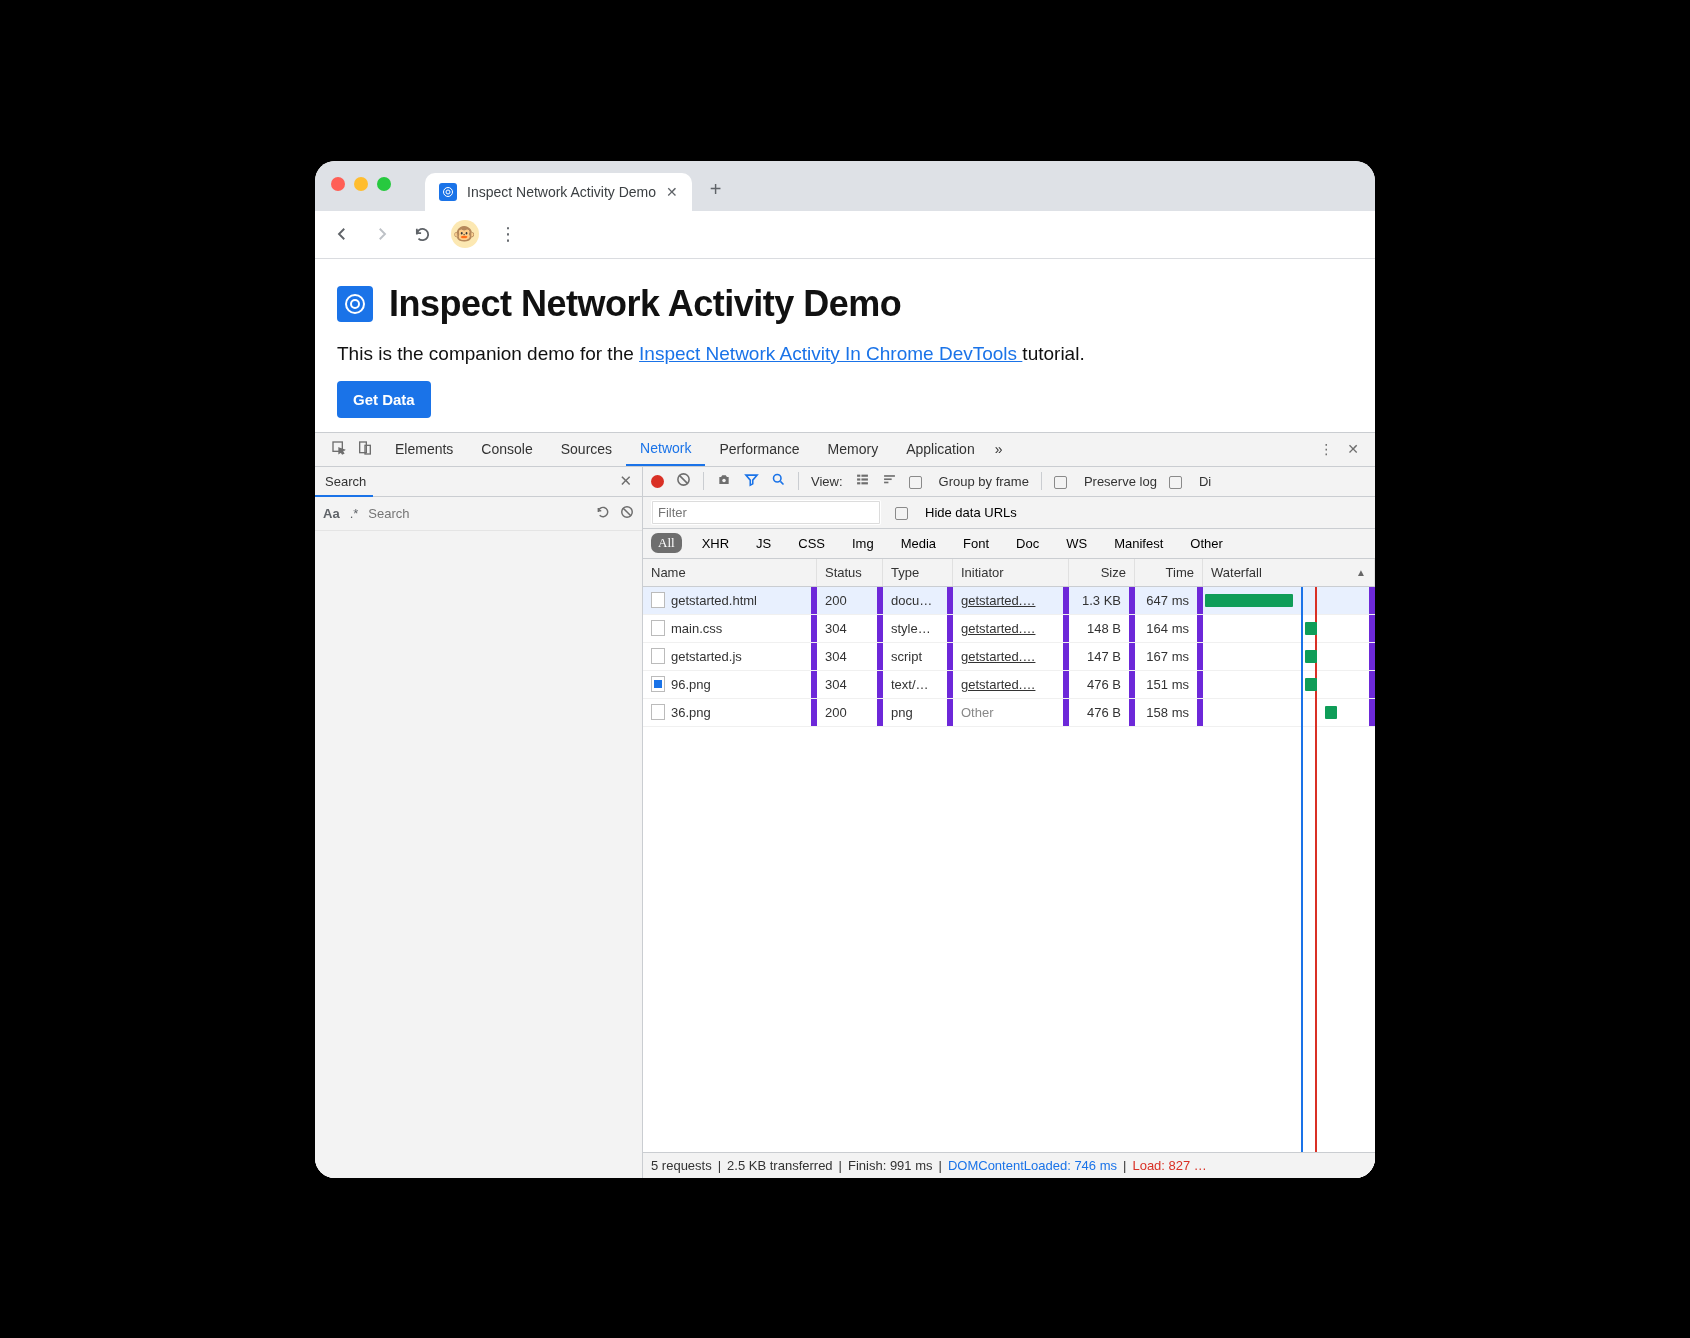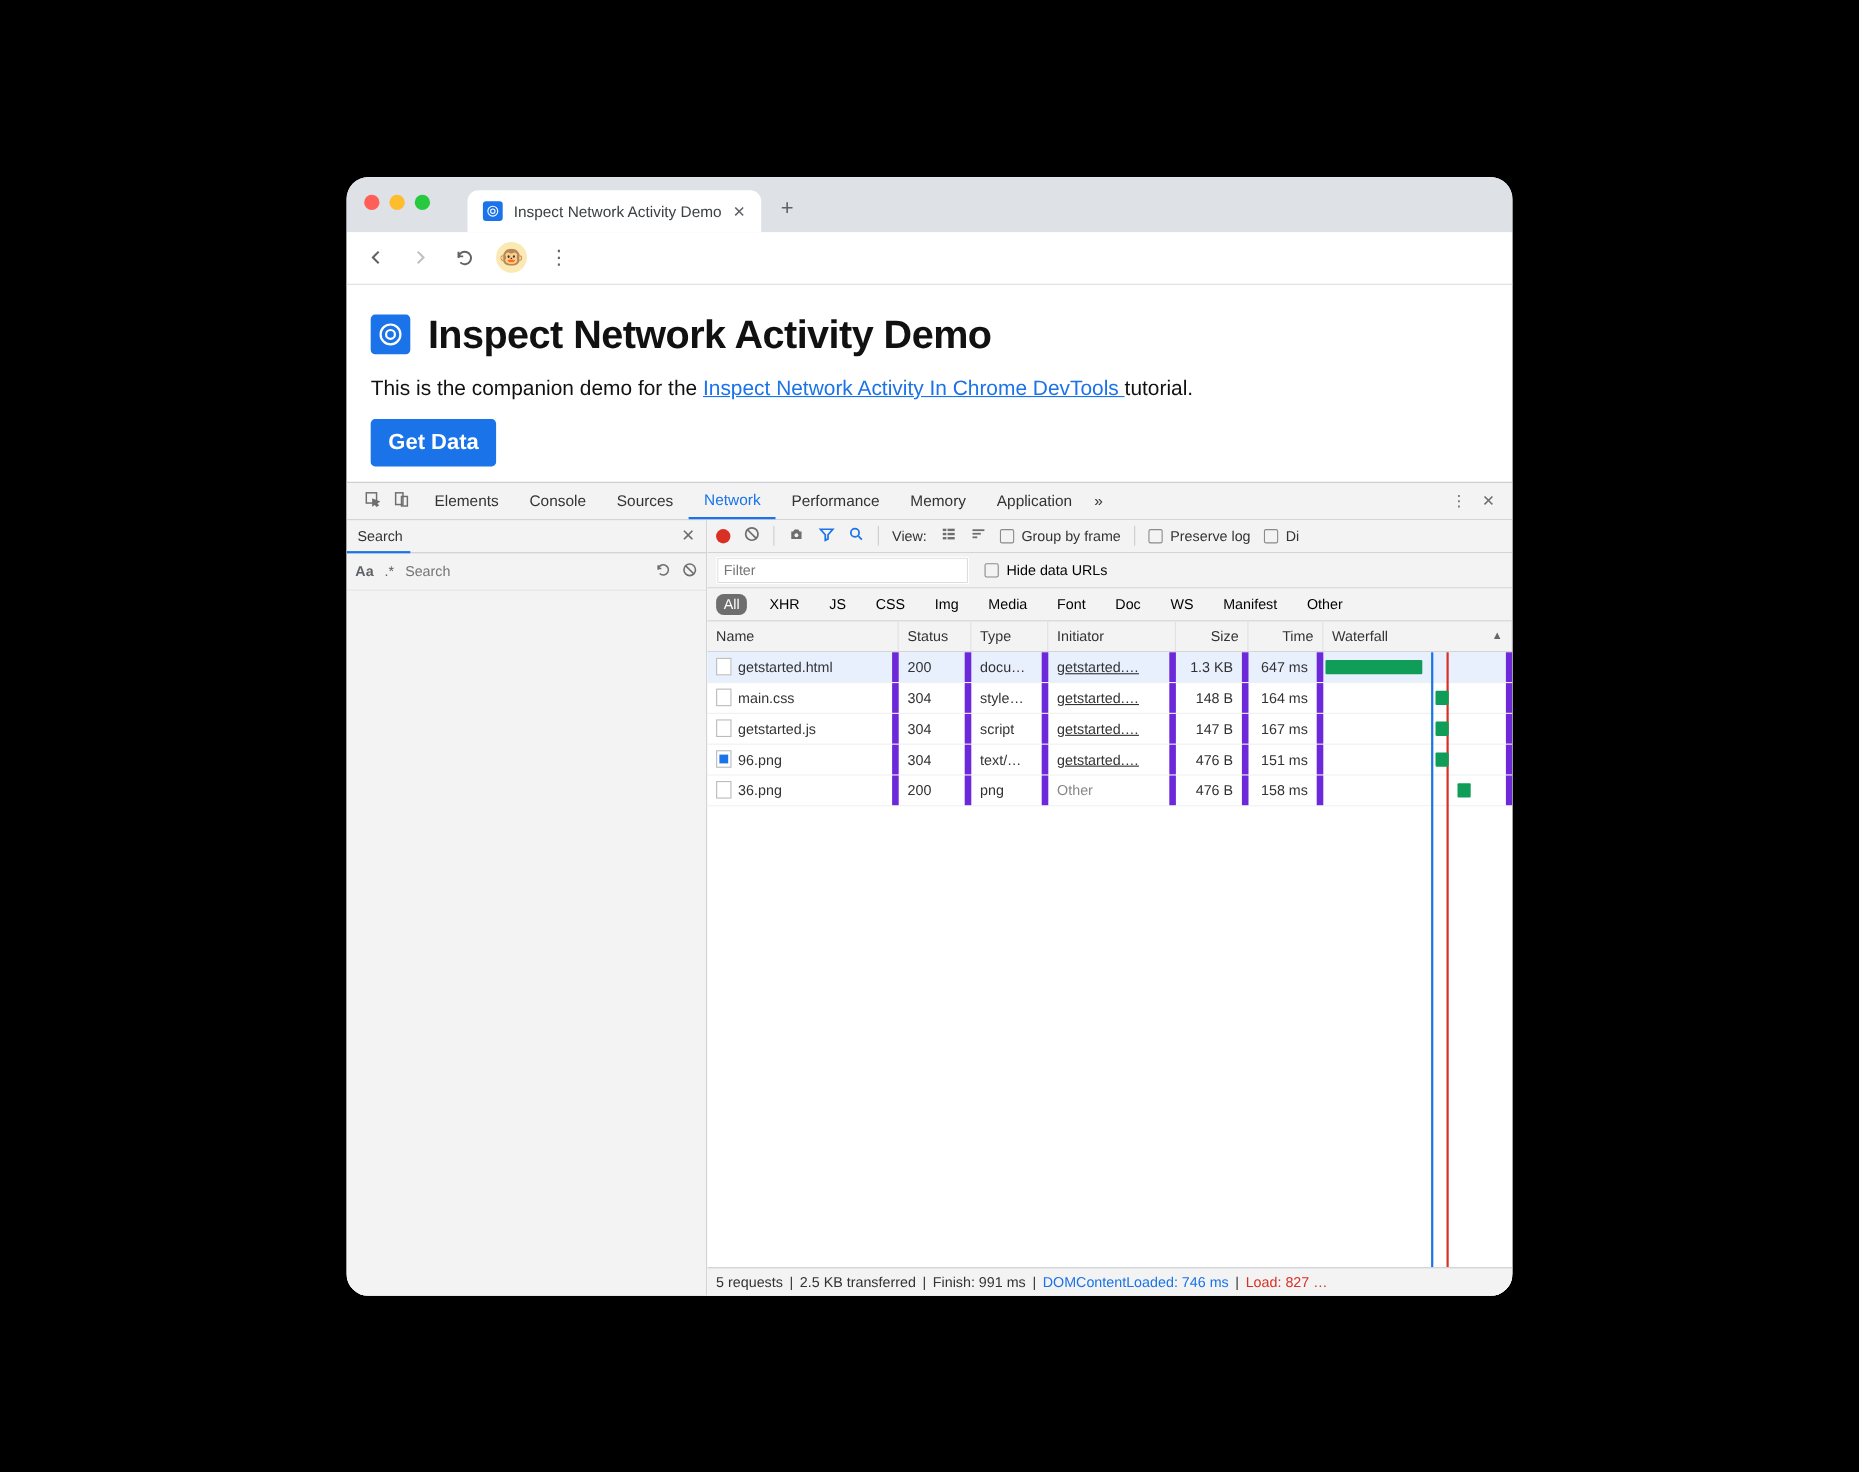--- a/index.html
+++ b/index.html
@@ -68,7 +68,7 @@
   h1{font-size:36px;font-weight:800;color:#111;letter-spacing:-0.5px;}
   .para{font-size:19px;color:#111;margin-bottom:16px;}
   .para a{color:#1a73e8;font-weight:400;text-decoration:underline;}
-  .getdata{background:#1a73e8;color:#fff;border:none;padding:10px 16px;font-size:20px;font-weight:600;border-radius:4px;cursor:pointer;}
+  .getdata{background:#1a73e8;color:#fff;border:none;padding:10px 16px;font-size:15px;font-weight:600;border-radius:4px;cursor:pointer;}
   .devtools{flex:1;display:flex;flex-direction:column;border-top:1px solid #cacdd1;background:#f3f3f3;overflow:hidden;}
   .dt-tabs{height:34px;background:#f3f3f3;border-bottom:1px solid #cacdd1;display:flex;align-items:center;padding:0 8px;gap:0;font-size:14px;color:#333;}
   .dt-inspect{display:flex;gap:10px;padding:0 8px;color:#6e6e6e;}

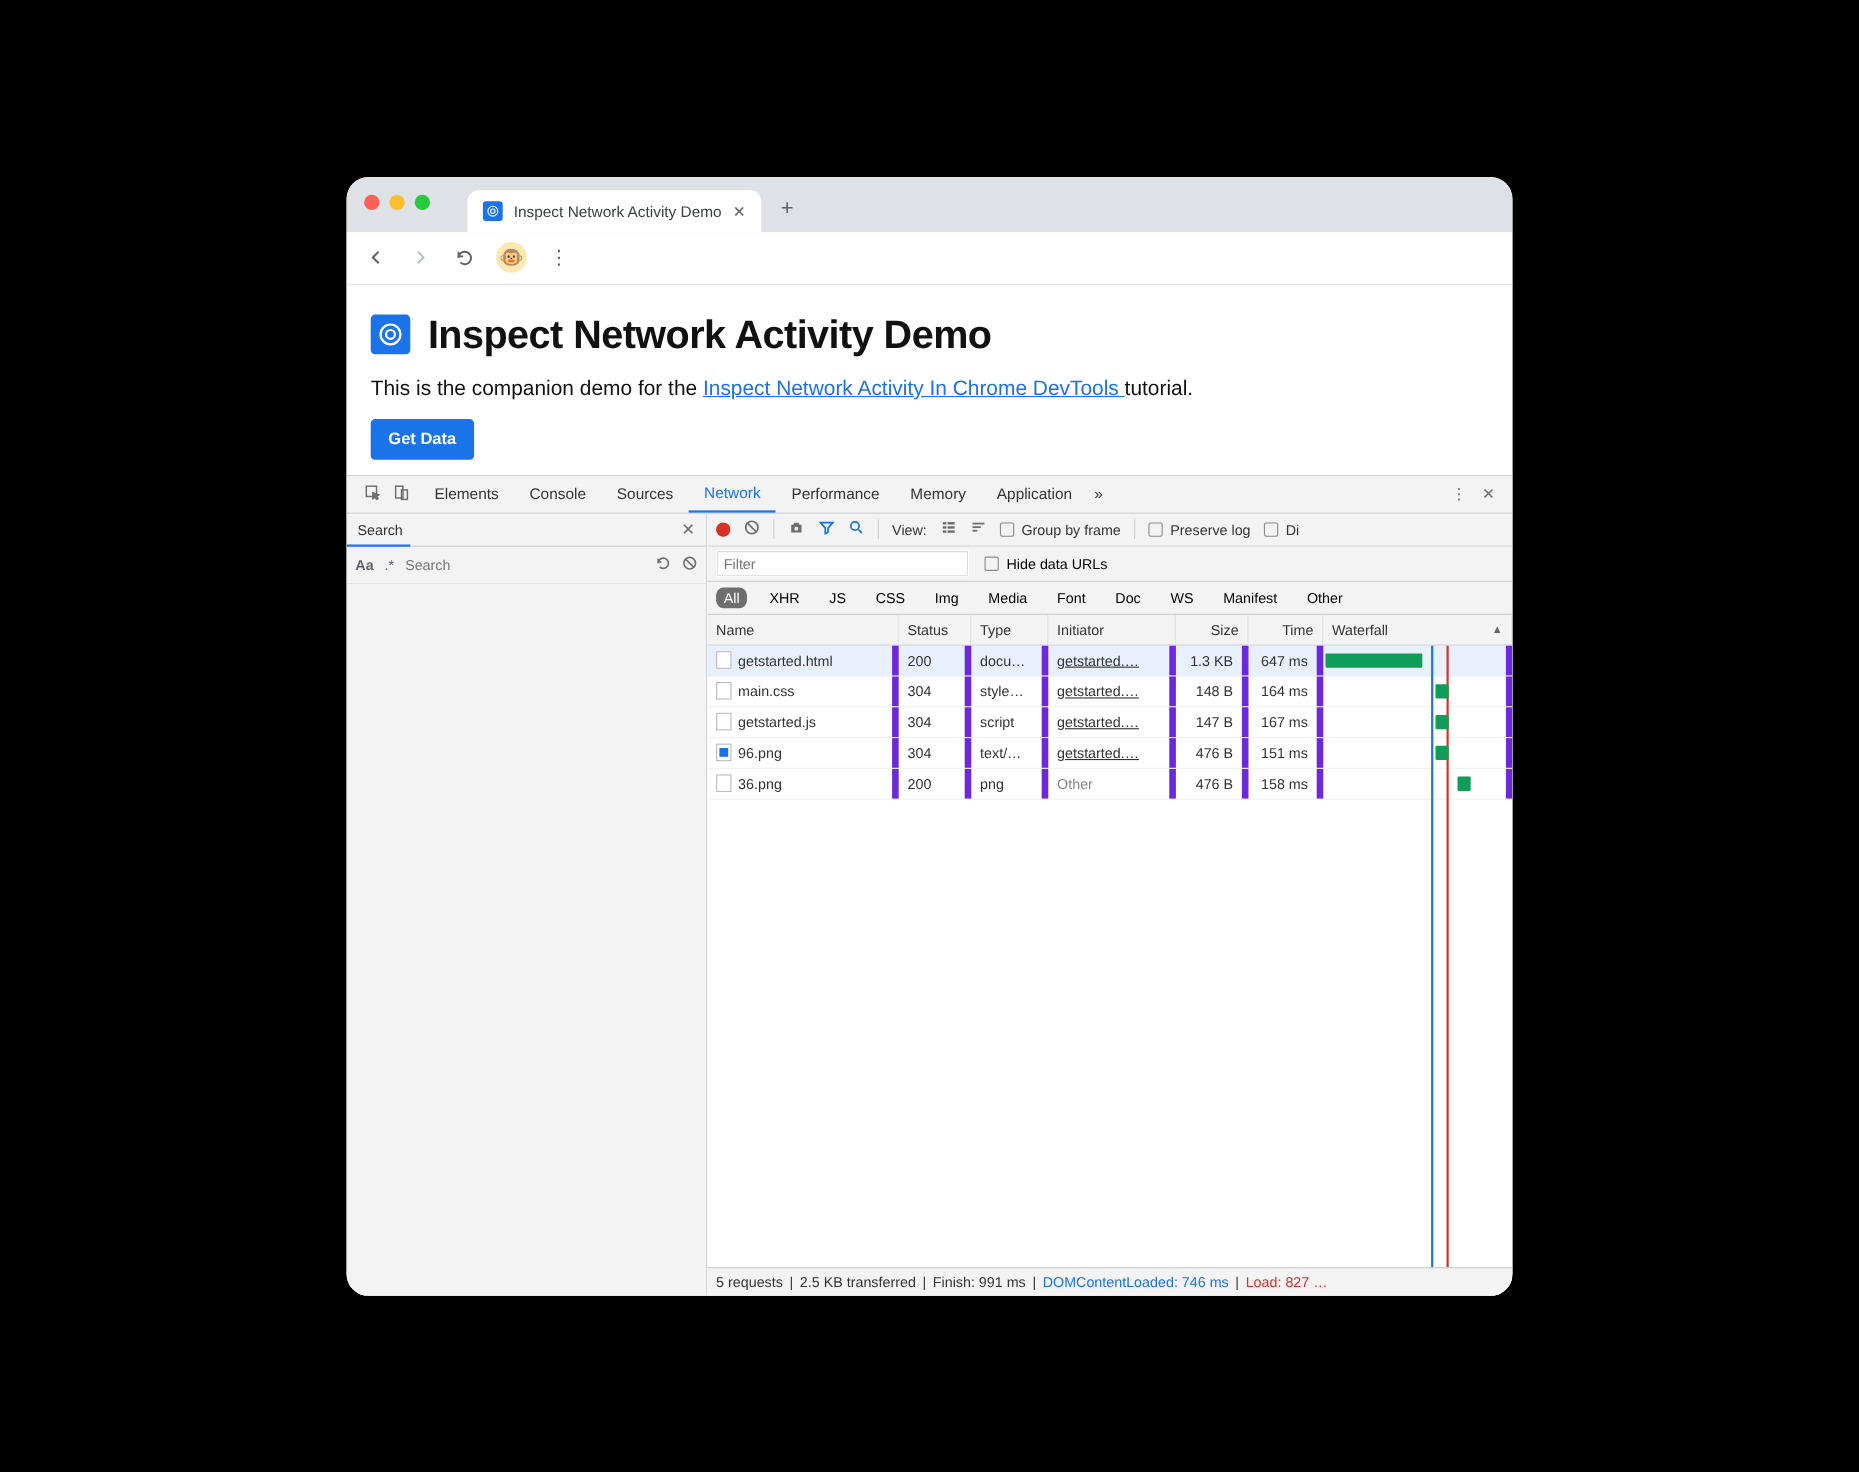--- a/index.html
+++ b/index.html
@@ -91,7 +91,7 @@
   .tb-ic{color:#6e6e6e;cursor:pointer;}
   .tb-ic.blue{color:#1a73e8;}
   .divider{width:1px;height:18px;background:#cacdd1;}
-  .chk{display:flex;align-items:center;gap:7px;}
+  .chk{display:flex;align-items:flex-end;gap:17px;}
   .chk-box{width:13px;height:13px;border:1px solid #8a8a8a;border-radius:2px;}
   .filter-row{height:32px;border-bottom:1px solid #cacdd1;display:flex;align-items:center;padding:0 8px;gap:14px;font-size:13px;background:#f3f3f3;}
   .filter-row input{width:230px;border:1px solid transparent;background:#fff;padding:4px 6px;font-size:13px;outline:none;box-shadow:inset 0 0 0 1px #dcdcdc;border-radius:2px;}

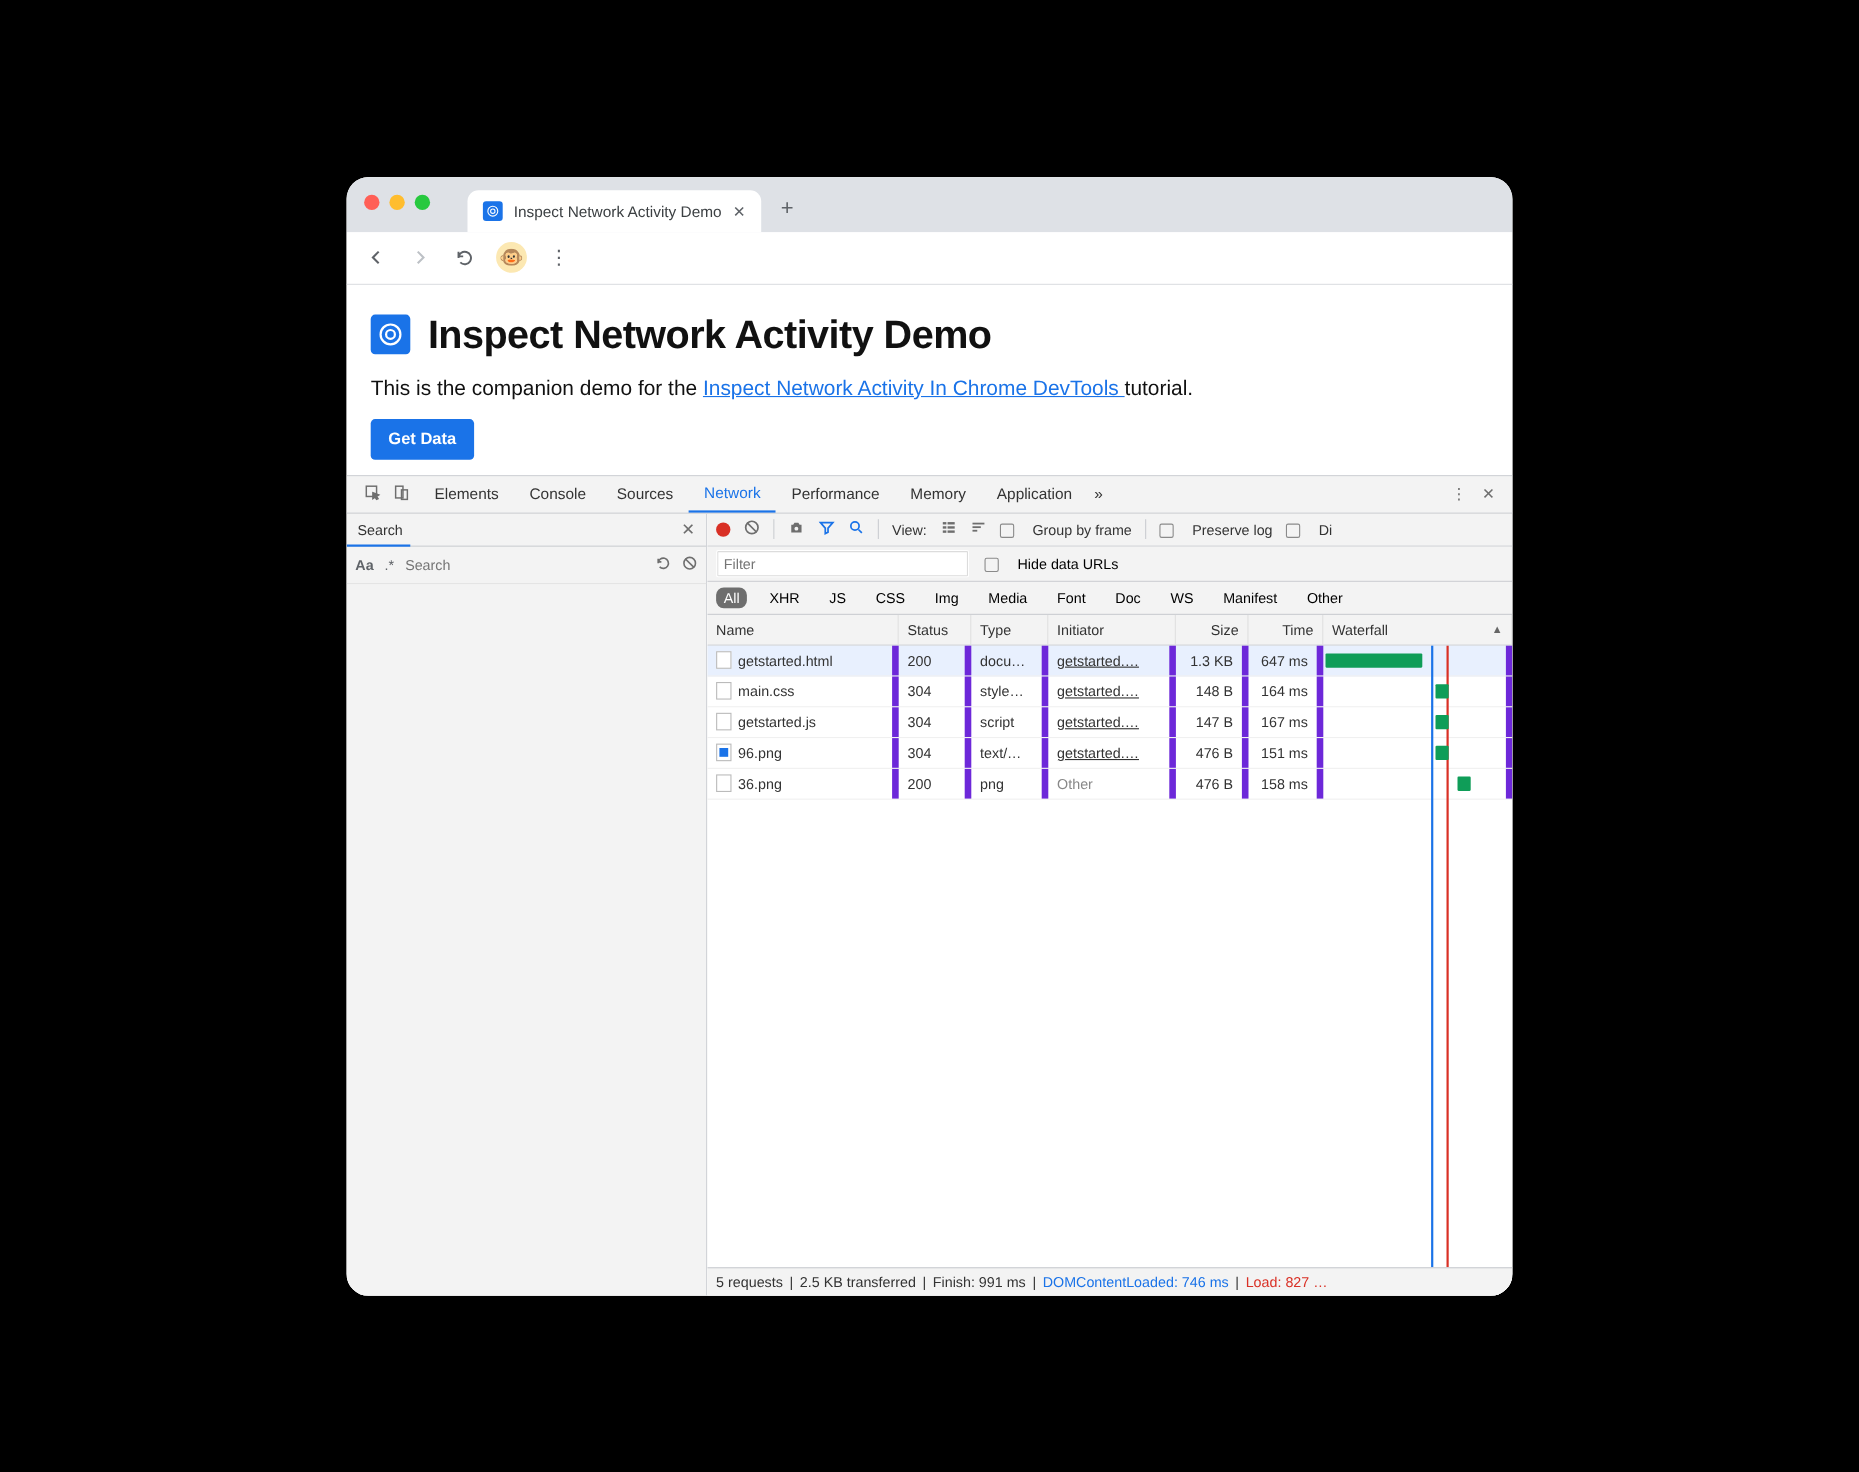--- a/index.html
+++ b/index.html
@@ -97,7 +97,7 @@
   .filter-row input{width:230px;border:1px solid transparent;background:#fff;padding:4px 6px;font-size:13px;outline:none;box-shadow:inset 0 0 0 1px #dcdcdc;border-radius:2px;}
   .type-row{height:30px;border-bottom:1px solid #cacdd1;display:flex;align-items:center;padding:0 8px;gap:13px;font-size:13px;background:#f3f3f3;}
   .type-pill{padding:2px 7px;border-radius:7px;cursor:pointer;}
-  .type-pill.active{background:#6e6e6e;color:#fff;}
+  .type-pill.active{background:#6e6e6e;color:#fff;font-family:Liberation Serif, serif;}
   .net-table{flex:1;overflow:hidden;display:flex;flex-direction:column;}
   .thead{height:28px;background:#f3f3f3;border-bottom:1px solid #cacdd1;display:flex;font-size:13px;color:#333;}
   .th{padding:0 8px;display:flex;align-items:center;border-right:1px solid #e0e0e0;}

